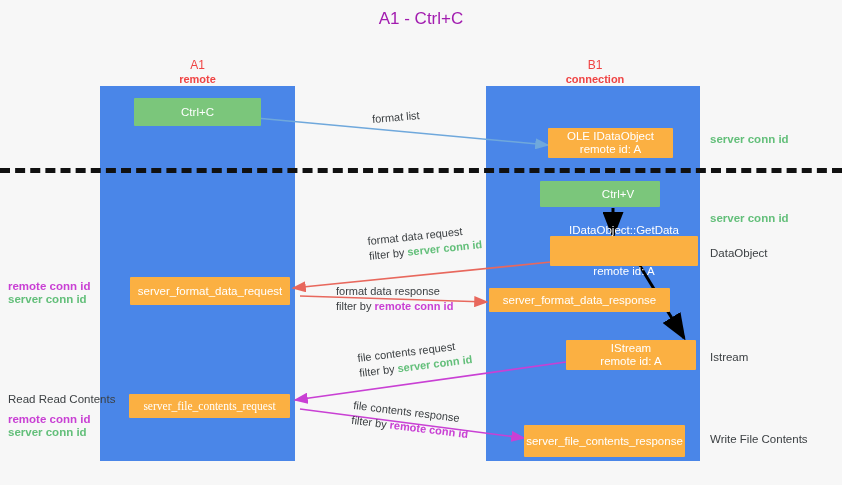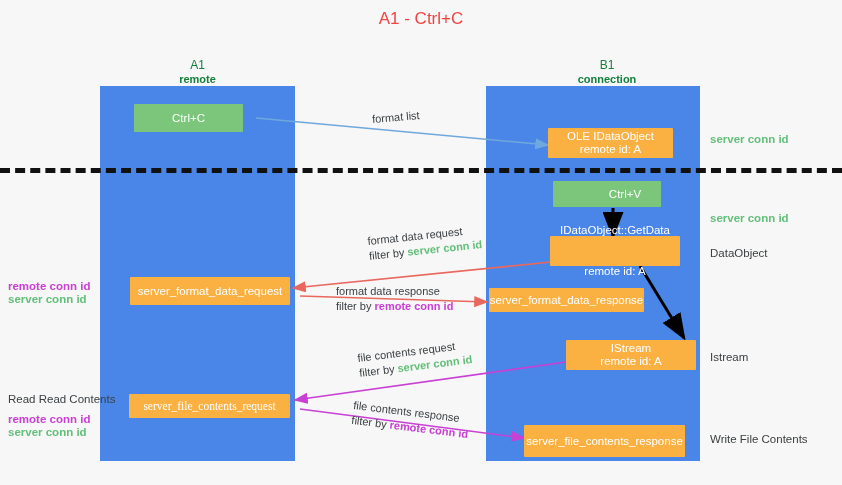--- a/index.html
+++ b/index.html
@@ -30,7 +30,7 @@
     text-align: center;
     font-size: 17px;
     line-height: 22px;
-    color: #ef4444;
+    color: #a21caf;
   }
   #title div { white-space: pre; }
 

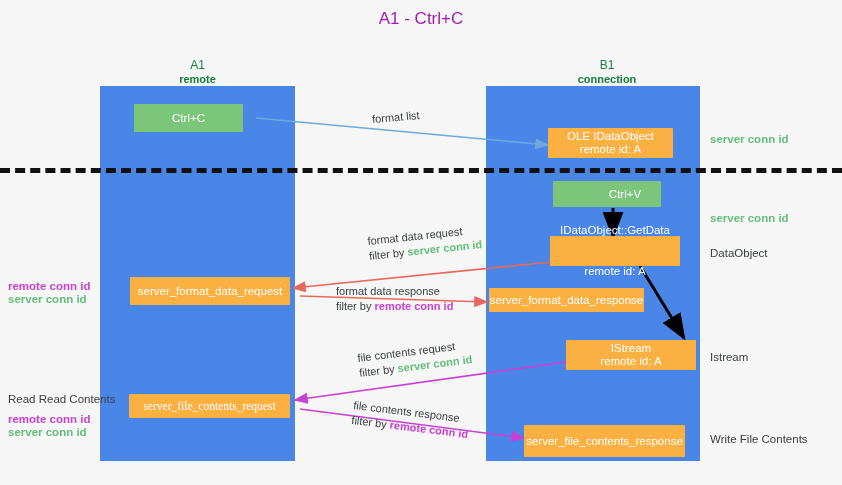--- a/index.html
+++ b/index.html
@@ -39,7 +39,7 @@
     text-align: center;
     font-size: 12px;
     line-height: 14px;
-    color: #15803d;
+    color: #ef4444;
   }
   .lane-header .lane-sub { font-size: 11px; font-weight: bold; }
 

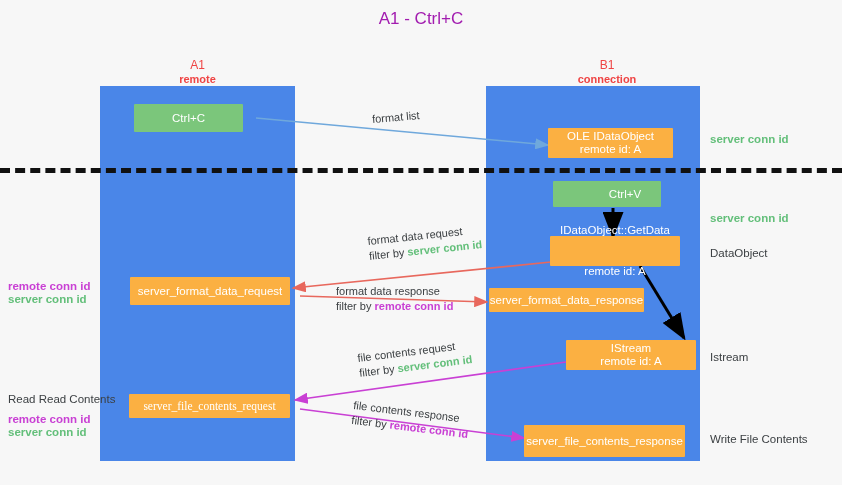--- a/index.html
+++ b/index.html
@@ -118,7 +118,7 @@
     <div>A1</div>
     <div class="lane-sub">remote</div>
   </div>
-  <div class="lane-header abs" style="left:500px; top:58px; width:214px;">
+  <div class="lane-header abs" style="left:488px; top:58px; width:214px;">
     <div>B1</div>
     <div class="lane-sub">connection</div>
   </div>

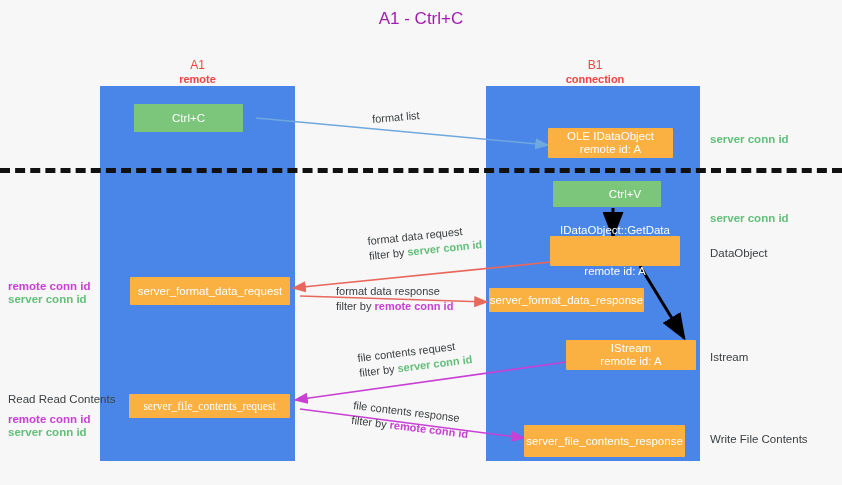--- a/index.html
+++ b/index.html
@@ -159,7 +159,7 @@
 
   <div id="separator" class="abs"></div>
 
-  <div class="node green" style="left:134px; top:104px; width:109px; height:28px;justify-content:center;">
+  <div class="node green" style="left:134px; top:98px; width:127px; height:28px;justify-content:center;">
     <span>Ctrl+C</span>
   </div>
 

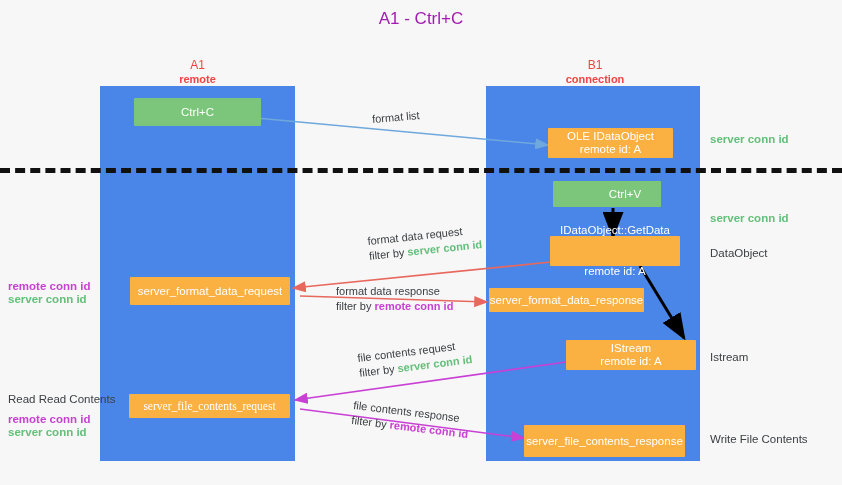--- a/index.html
+++ b/index.html
@@ -168,7 +168,7 @@
     <span>remote id: A</span>
   </div>
 
-  <div class="node green" style="left:553px; top:181px; width:108px; height:26px;padding-left:40px;">
+  <div class="node green" style="left:540px; top:181px; width:120px; height:26px;padding-left:40px;">
     <span>Ctrl+V</span>
   </div>
 

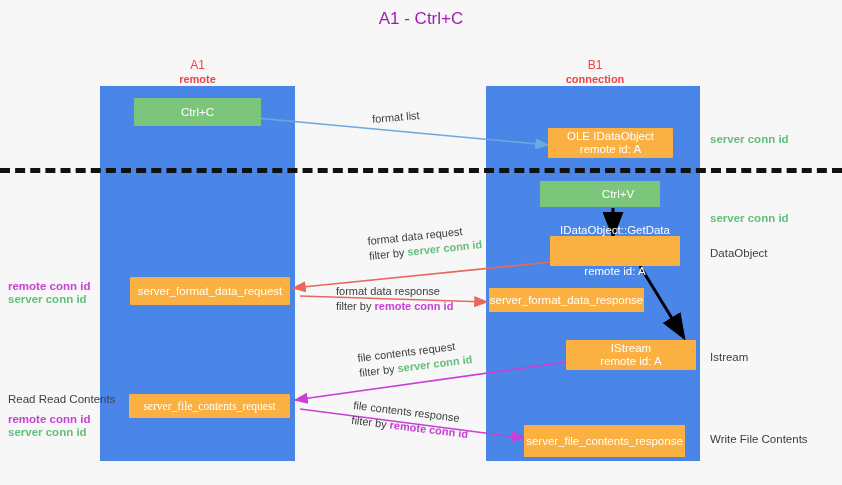--- a/index.html
+++ b/index.html
@@ -172,7 +172,7 @@
     <span>Ctrl+V</span>
   </div>
 
-  <div class="node orange" style="left:550px; top:236px; width:130px; height:30px;gap:28px;">
+  <div class="node orange" style="left:550px; top:236px; width:148px; height:30px;gap:28px;">
     <span>IDataObject::GetData</span>
     <span>remote id: A</span>
   </div>

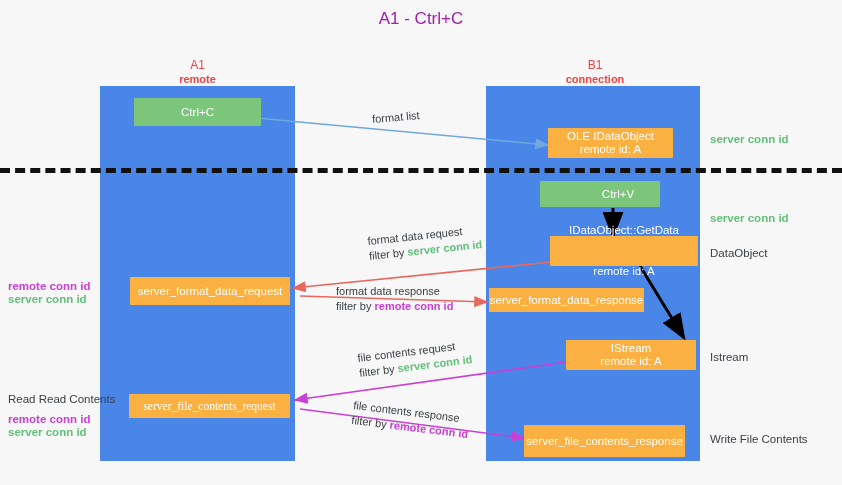--- a/index.html
+++ b/index.html
@@ -181,7 +181,7 @@
     <span>server_format_data_request</span>
   </div>
 
-  <div class="node orange" style="left:489px; top:288px; width:155px; height:24px;">
+  <div class="node orange" style="left:489px; top:288px; width:181px; height:24px;">
     <span>server_format_data_response</span>
   </div>
 

